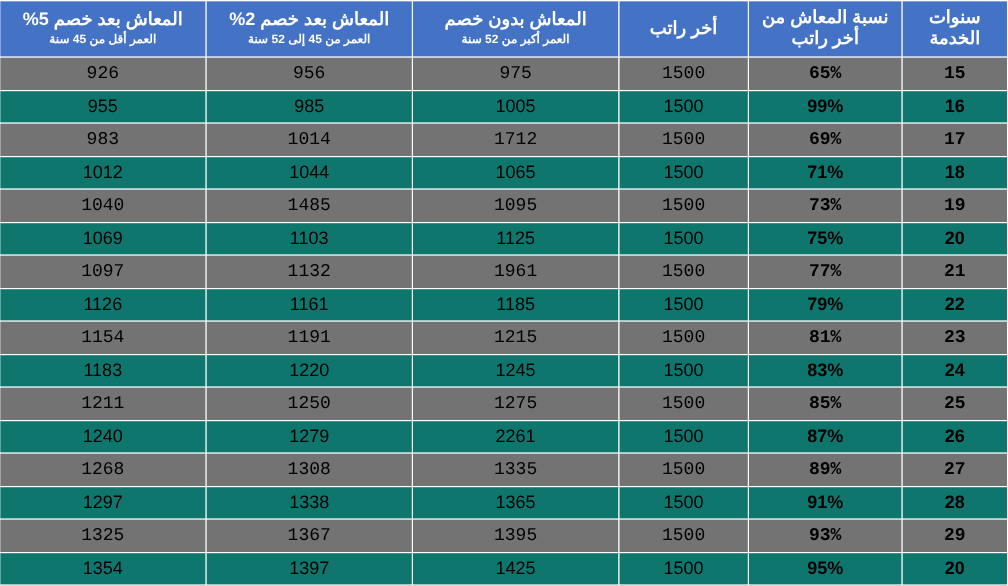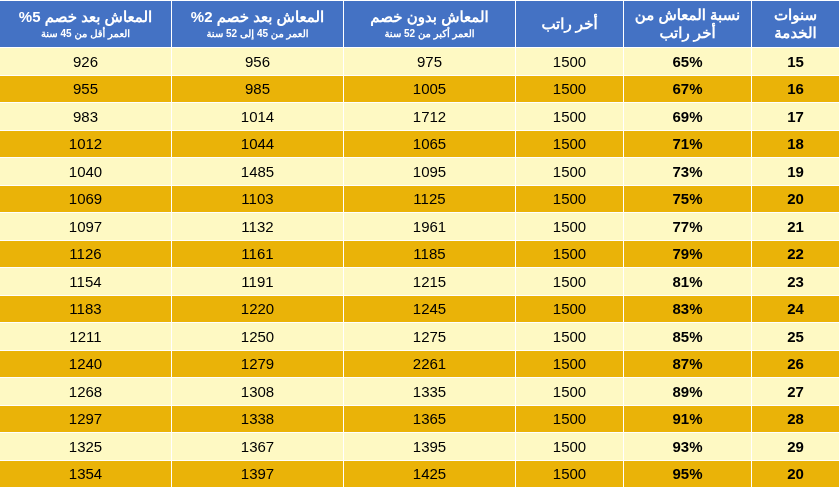--- a/index.html
+++ b/index.html
@@ -48,7 +48,8 @@
     height: 26.5px;
   }
   tbody tr.odd td {
-    background: #fef9c3;
+    background: #737373;
+    font-family: Liberation Mono, monospace;
   }
   tbody tr.even td {
     background: #eab308;

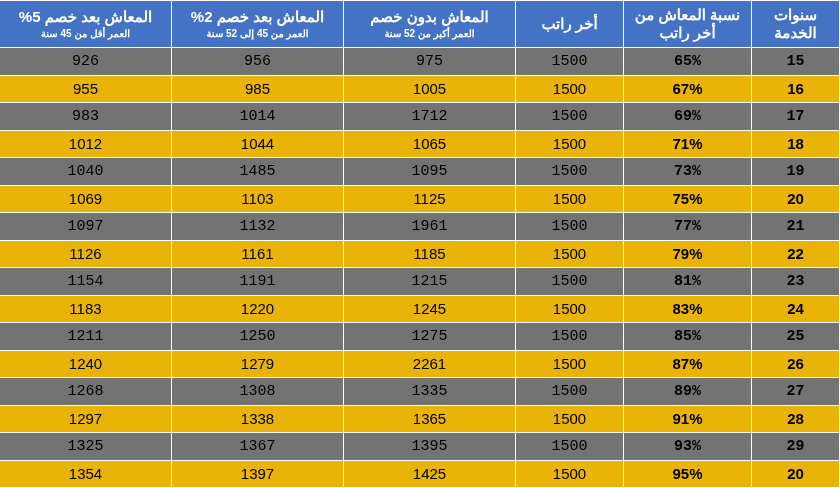--- a/index.html
+++ b/index.html
@@ -52,7 +52,7 @@
     font-family: Liberation Mono, monospace;
   }
   tbody tr.even td {
-    background: #eab308;
+    background: #0f766e;
   }
   td.bold-cell {
     font-weight: bold;

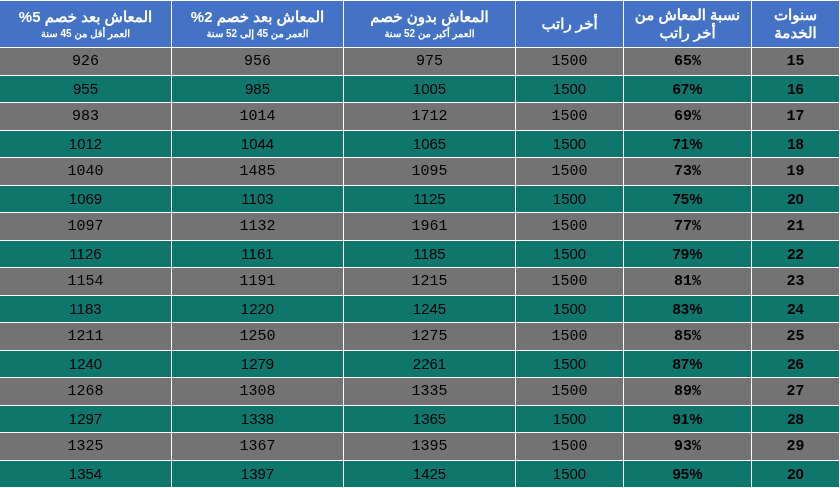--- a/index.html
+++ b/index.html
@@ -113,7 +113,7 @@
       </tr>
       <tr class="even">
         <td class="bold-cell">16</td>
-        <td class="bold-cell">67%</td>
+        <td class="bold-cell">99%</td>
         <td>1500</td>
         <td>1005</td>
         <td>985</td>

